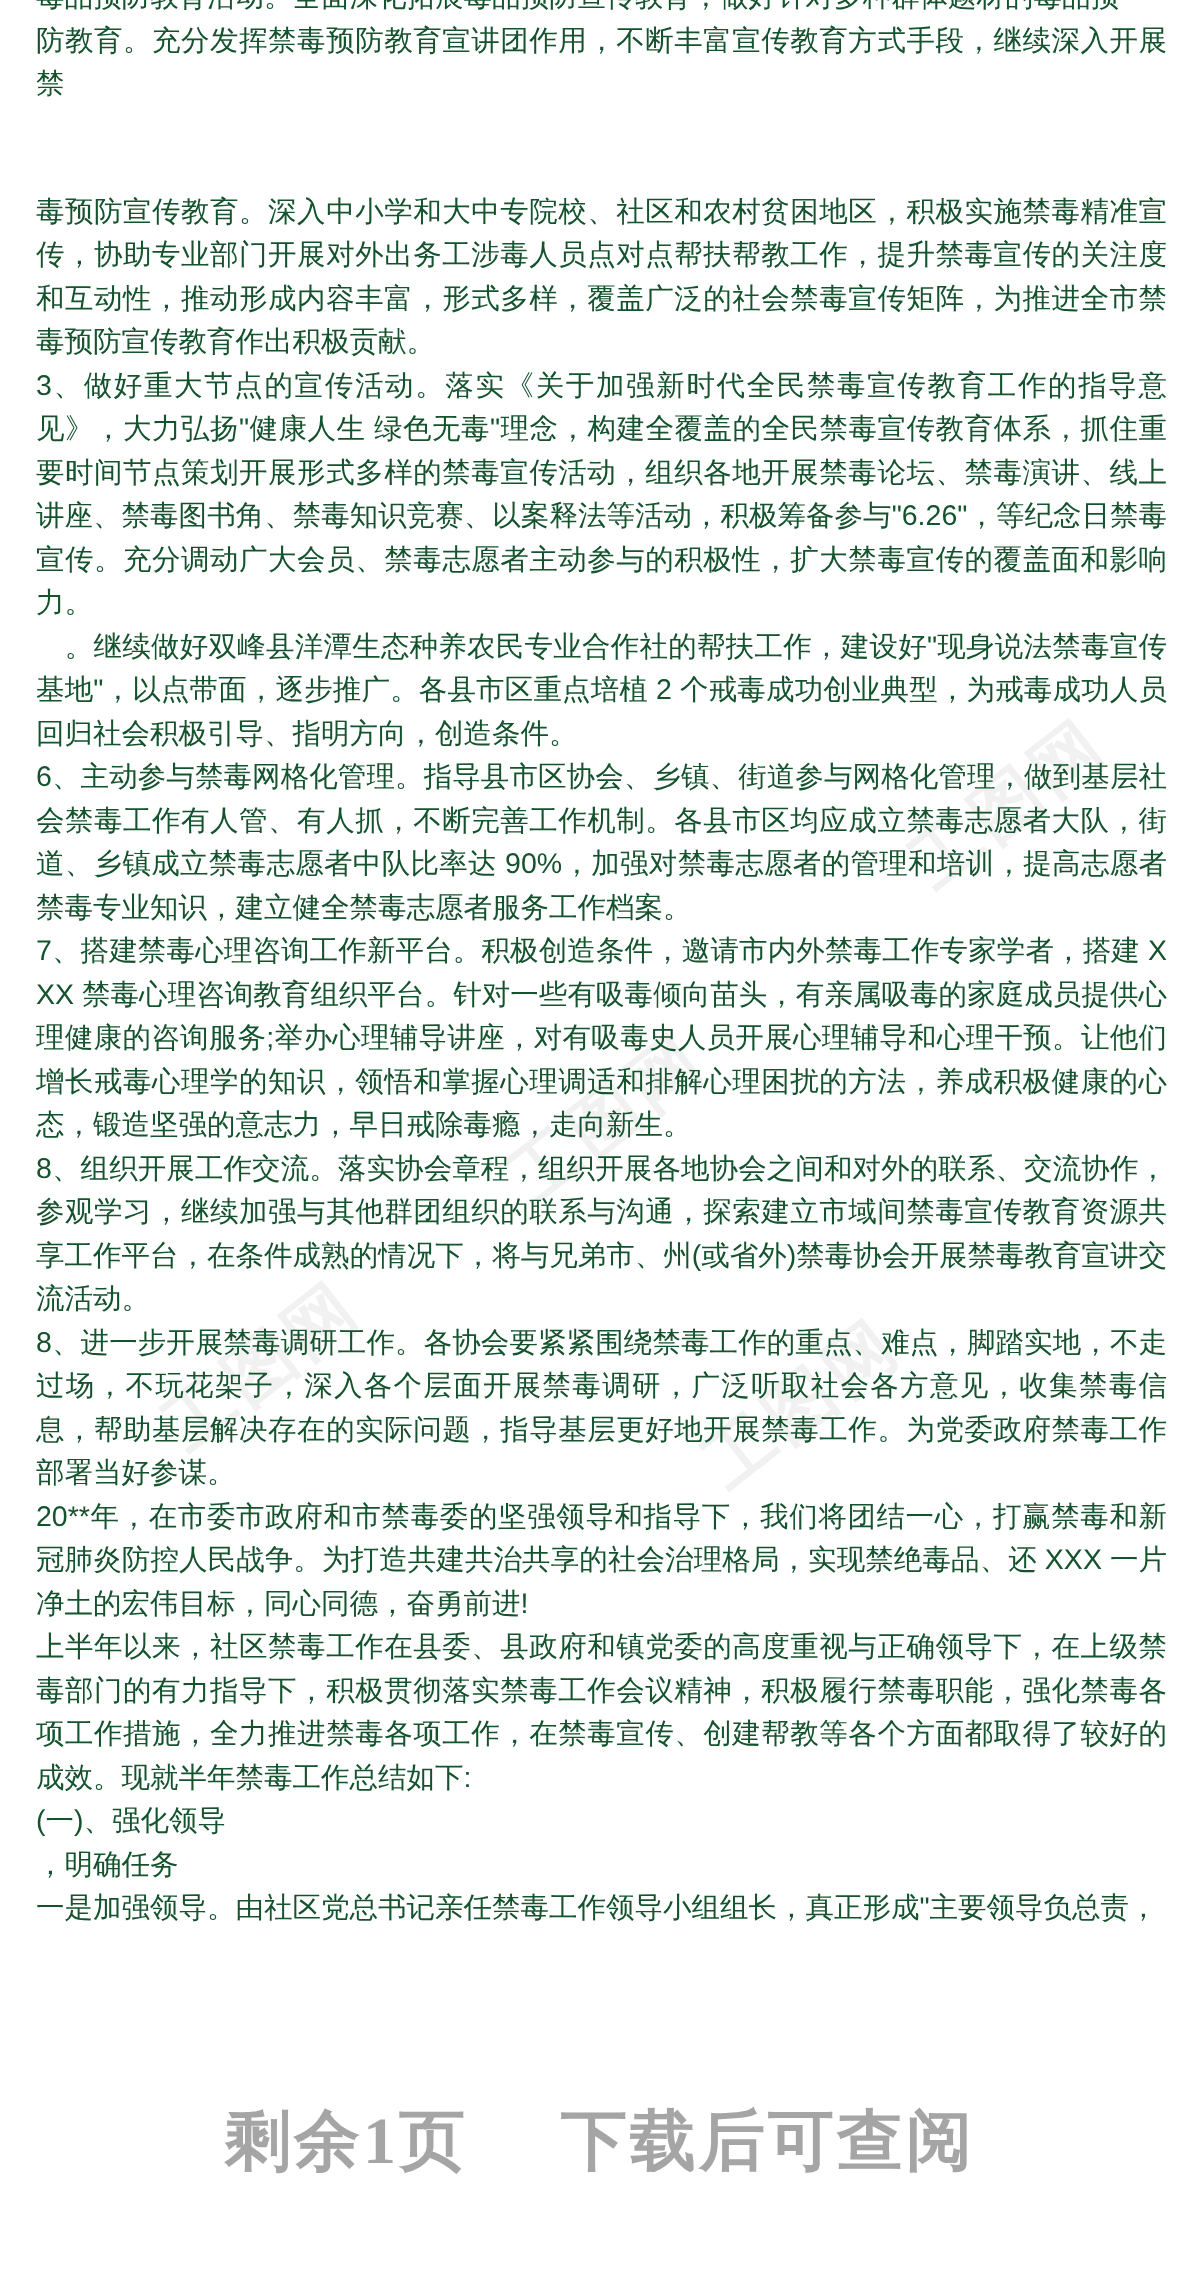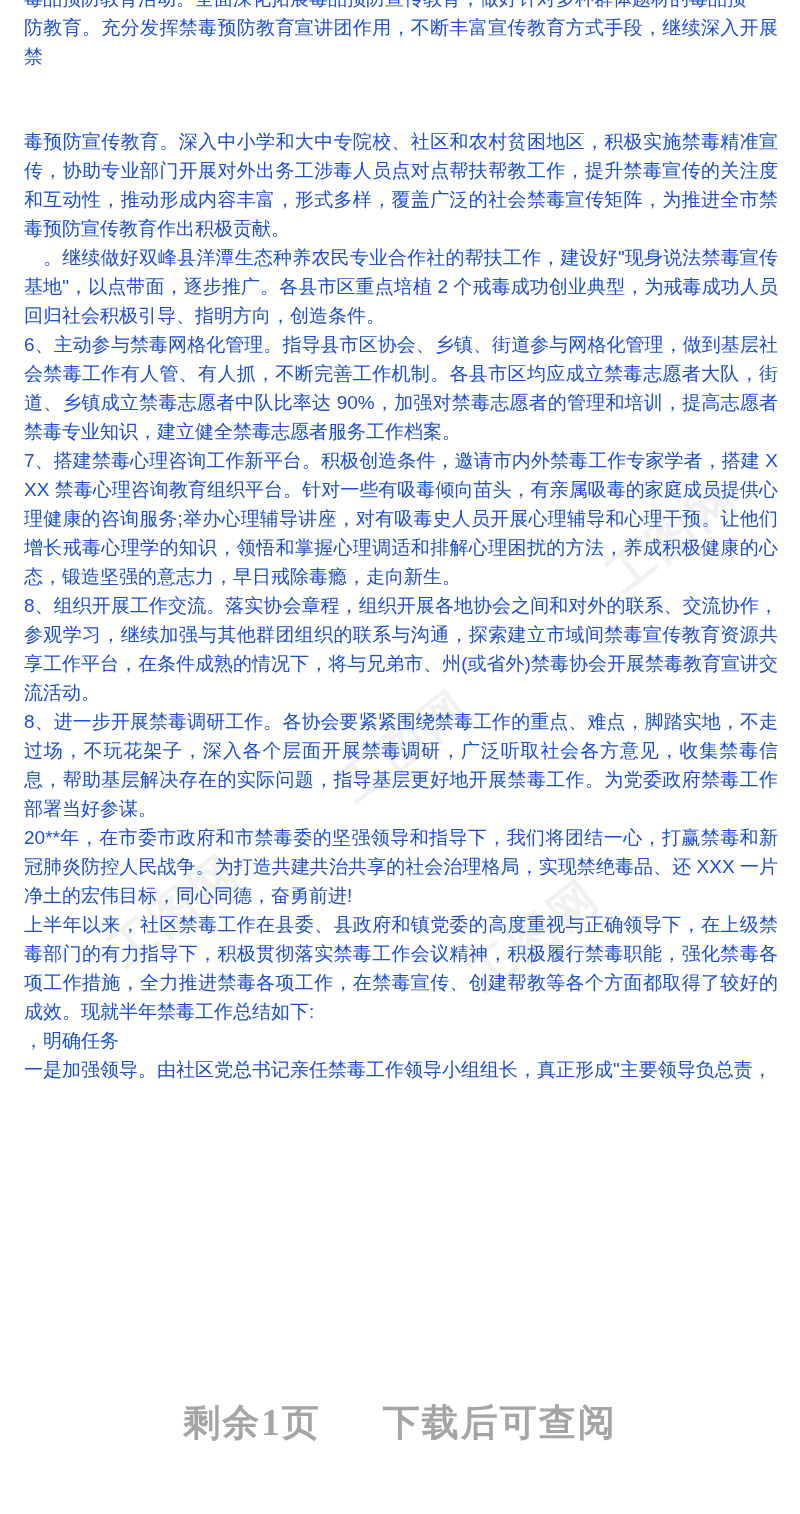--- a/index.html
+++ b/index.html
@@ -21,7 +21,7 @@
     line-height:29px;
     text-align:justify;
     text-justify:inter-ideograph;
-    color:#1d4ed8;
+    color:#14532d;
     word-break:break-all;
   }
   .para.clipped{margin-top:-16px;}

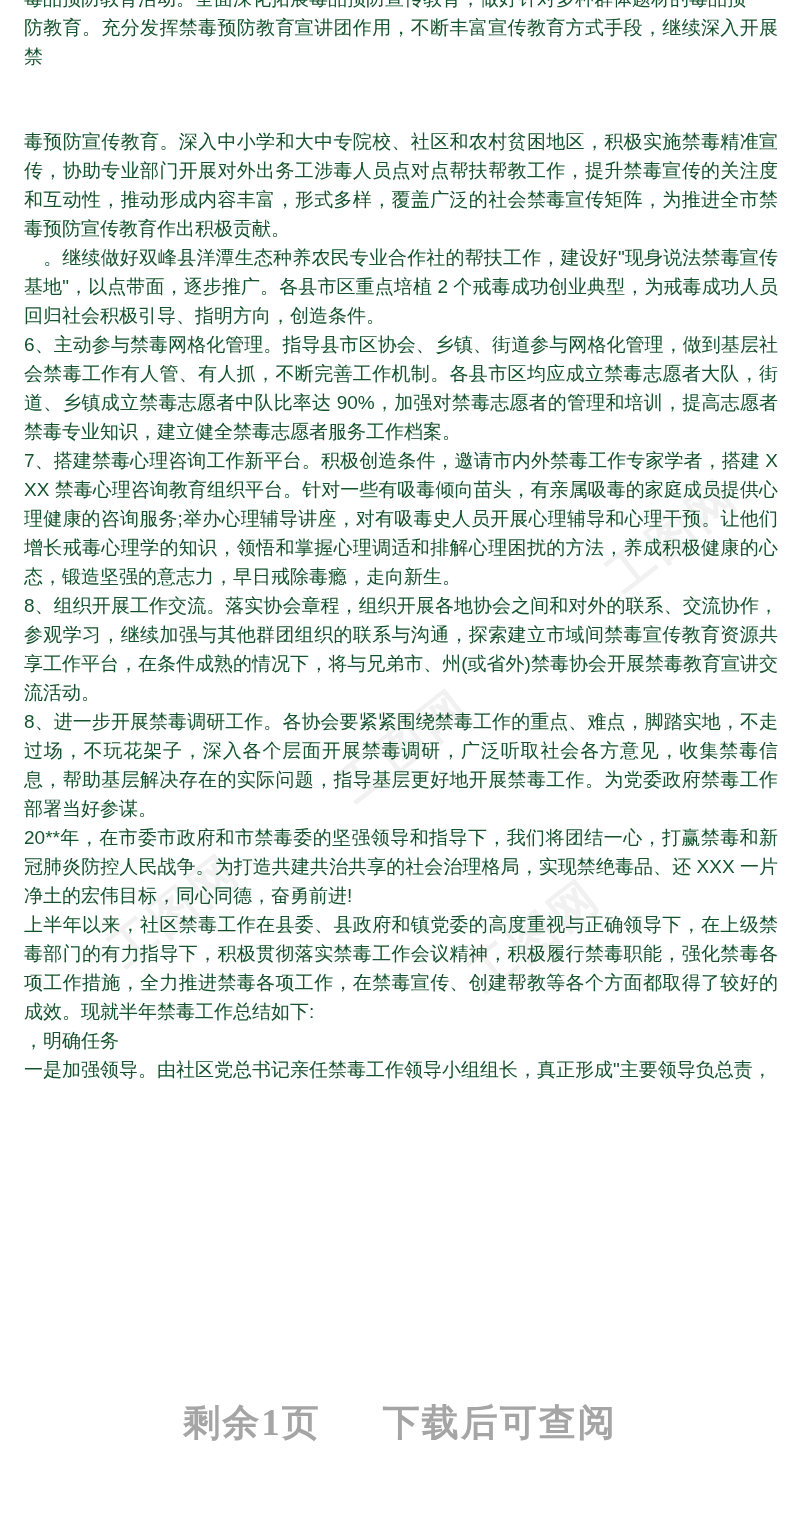--- a/index.html
+++ b/index.html
@@ -70,6 +70,7 @@
     <div class="page-gap"></div>
     <div>
         <p class="para">毒预防宣传教育。深入中小学和大中专院校、社区和农村贫困地区，积极实施禁毒精准宣传，协助专业部门开展对外出务工涉毒人员点对点帮扶帮教工作，提升禁毒宣传的关注度和互动性，推动形成内容丰富，形式多样，覆盖广泛的社会禁毒宣传矩阵，为推进全市禁毒预防宣传教育作出积极贡献。</p>
+        <p class="para">3、做好重大节点的宣传活动。落实《关于加强新时代全民禁毒宣传教育工作的指导意见》，大力弘扬"健康人生 绿色无毒"理念，构建全覆盖的全民禁毒宣传教育体系，抓住重要时间节点策划开展形式多样的禁毒宣传活动，组织各地开展禁毒论坛、禁毒演讲、线上讲座、禁毒图书角、禁毒知识竞赛、以案释法等活动，积极筹备参与"6.26"，等纪念日禁毒宣传。充分调动广大会员、禁毒志愿者主动参与的积极性，扩大禁毒宣传的覆盖面和影响力。</p>
         <p class="para">　。继续做好双峰县洋潭生态种养农民专业合作社的帮扶工作，建设好"现身说法禁毒宣传基地"，以点带面，逐步推广。各县市区重点培植 2 个戒毒成功创业典型，为戒毒成功人员回归社会积极引导、指明方向，创造条件。</p>
         <p class="para">6、主动参与禁毒网格化管理。指导县市区协会、乡镇、街道参与网格化管理，做到基层社会禁毒工作有人管、有人抓，不断完善工作机制。各县市区均应成立禁毒志愿者大队，街道、乡镇成立禁毒志愿者中队比率达 90%，加强对禁毒志愿者的管理和培训，提高志愿者禁毒专业知识，建立健全禁毒志愿者服务工作档案。</p>
         <p class="para">7、搭建禁毒心理咨询工作新平台。积极创造条件，邀请市内外禁毒工作专家学者，搭建 XXX 禁毒心理咨询教育组织平台。针对一些有吸毒倾向苗头，有亲属吸毒的家庭成员提供心理健康的咨询服务;举办心理辅导讲座，对有吸毒史人员开展心理辅导和心理干预。让他们增长戒毒心理学的知识，领悟和掌握心理调适和排解心理困扰的方法，养成积极健康的心态，锻造坚强的意志力，早日戒除毒瘾，走向新生。</p>

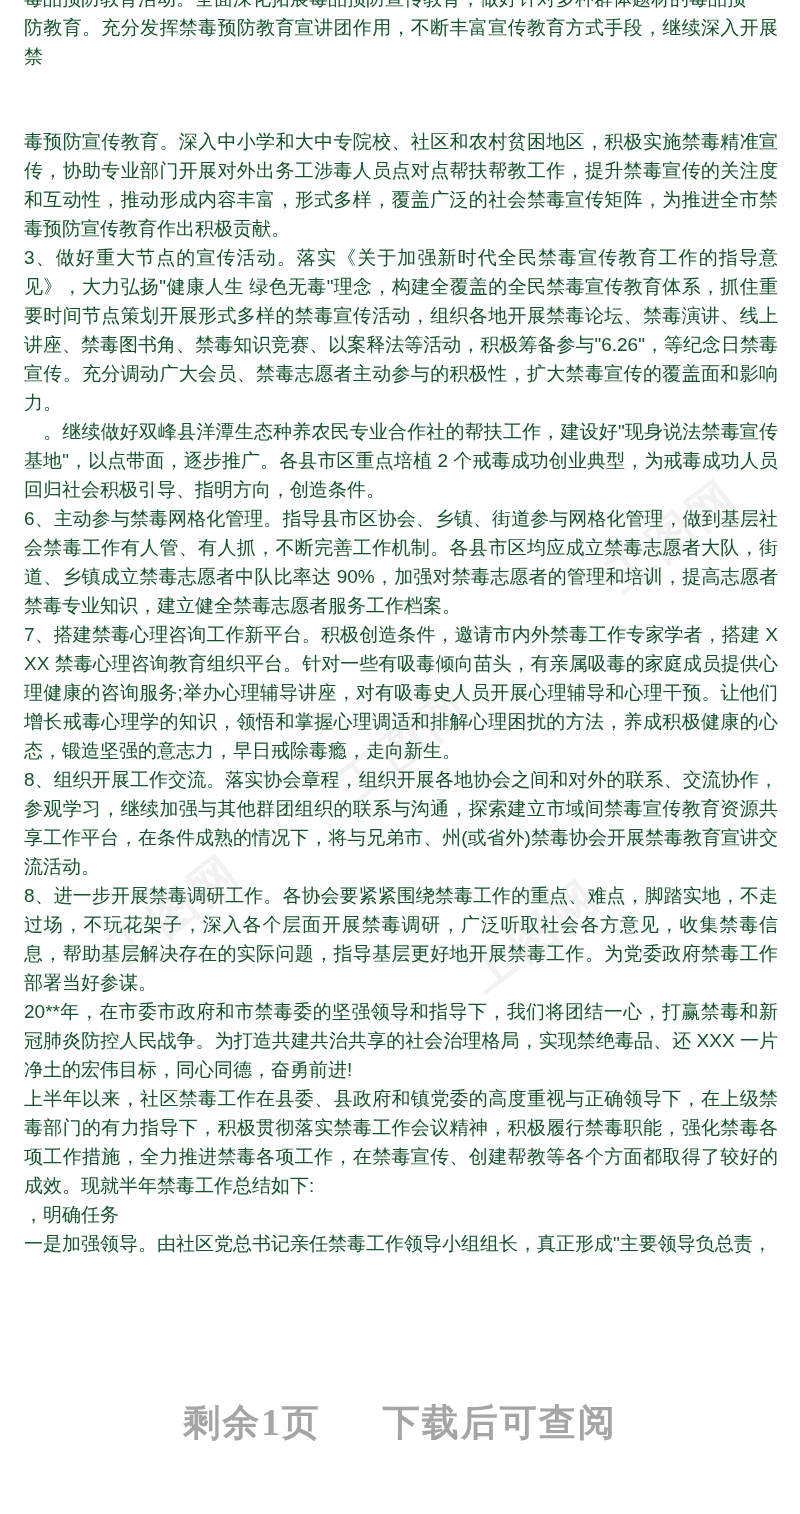--- a/index.html
+++ b/index.html
@@ -78,6 +78,7 @@
         <p class="para">8、进一步开展禁毒调研工作。各协会要紧紧围绕禁毒工作的重点、难点，脚踏实地，不走过场，不玩花架子，深入各个层面开展禁毒调研，广泛听取社会各方意见，收集禁毒信息，帮助基层解决存在的实际问题，指导基层更好地开展禁毒工作。为党委政府禁毒工作部署当好参谋。</p>
         <p class="para">20**年，在市委市政府和市禁毒委的坚强领导和指导下，我们将团结一心，打赢禁毒和新冠肺炎防控人民战争。为打造共建共治共享的社会治理格局，实现禁绝毒品、还 XXX 一片净土的宏伟目标，同心同德，奋勇前进!</p>
         <p class="para">上半年以来，社区禁毒工作在县委、县政府和镇党委的高度重视与正确领导下，在上级禁毒部门的有力指导下，积极贯彻落实禁毒工作会议精神，积极履行禁毒职能，强化禁毒各项工作措施，全力推进禁毒各项工作，在禁毒宣传、创建帮教等各个方面都取得了较好的成效。现就半年禁毒工作总结如下:</p>
+        <p class="para">(一)、强化领导</p>
         <p class="para">，明确任务</p>
         <p class="para">一是加强领导。由社区党总书记亲任禁毒工作领导小组组长，真正形成"主要领导负总责，</p>
       </div>

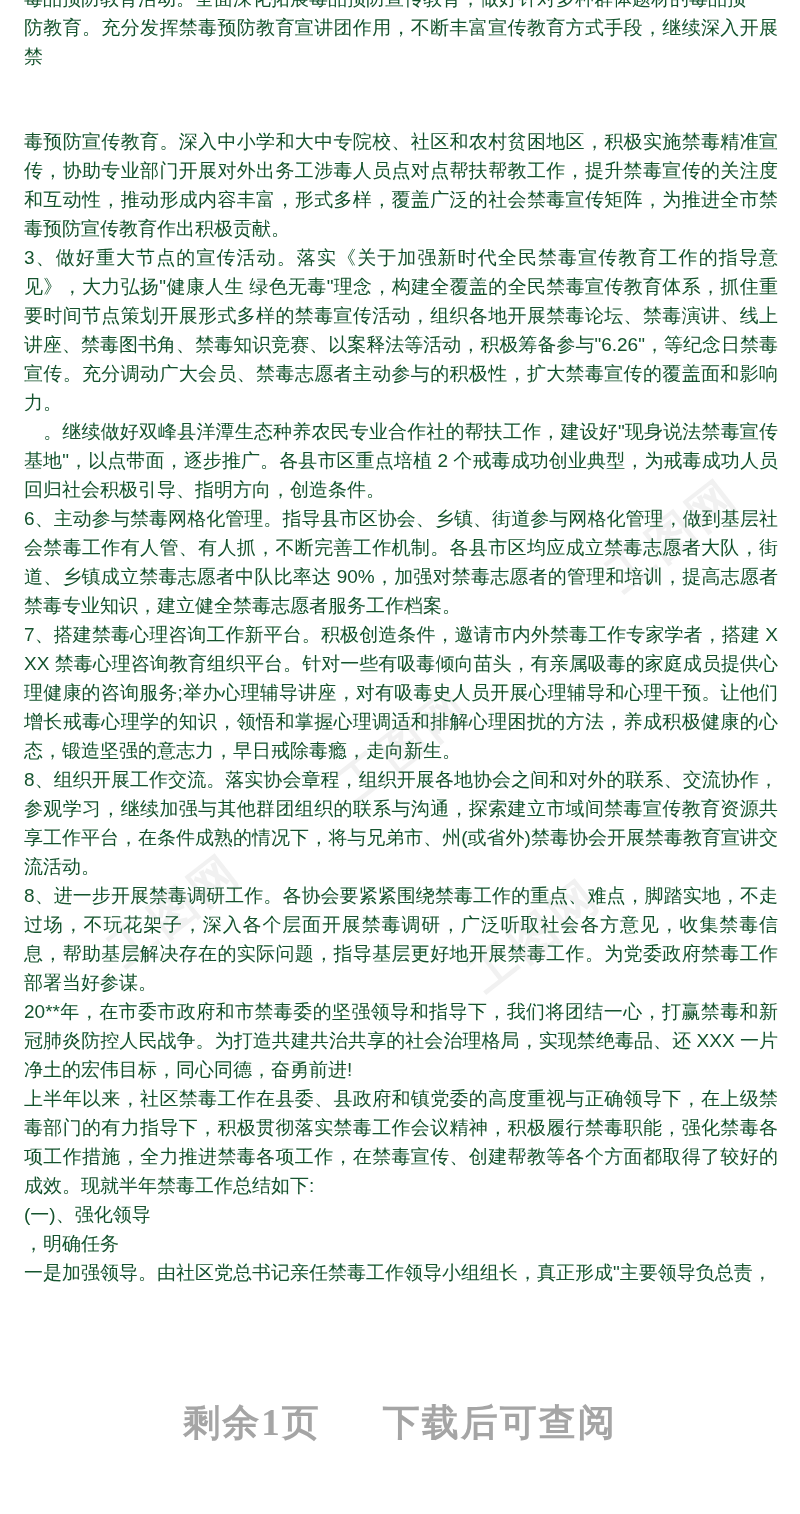--- a/index.html
+++ b/index.html
@@ -32,7 +32,7 @@
     text-align:center;
     font-family:"Liberation Serif", serif;
     font-weight:bold;
-    font-size:37px;
+    font-size:44px;
     color:#a5a5a5;
     letter-spacing:2px;
     white-space:nowrap;

